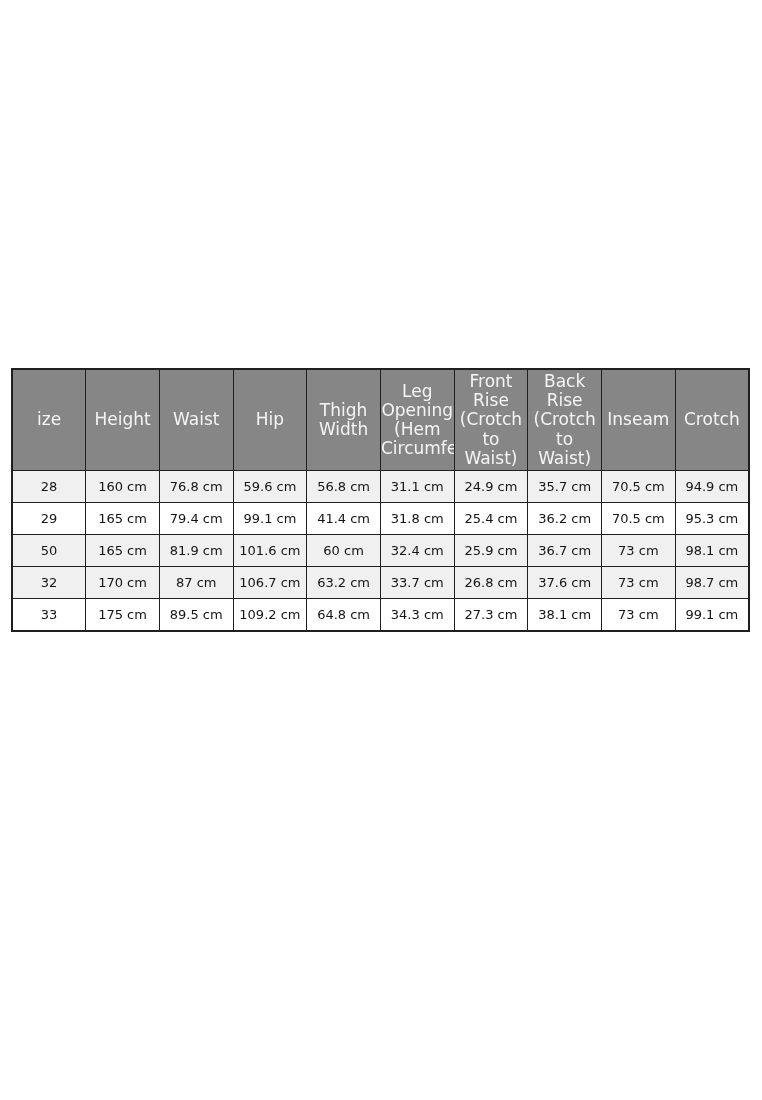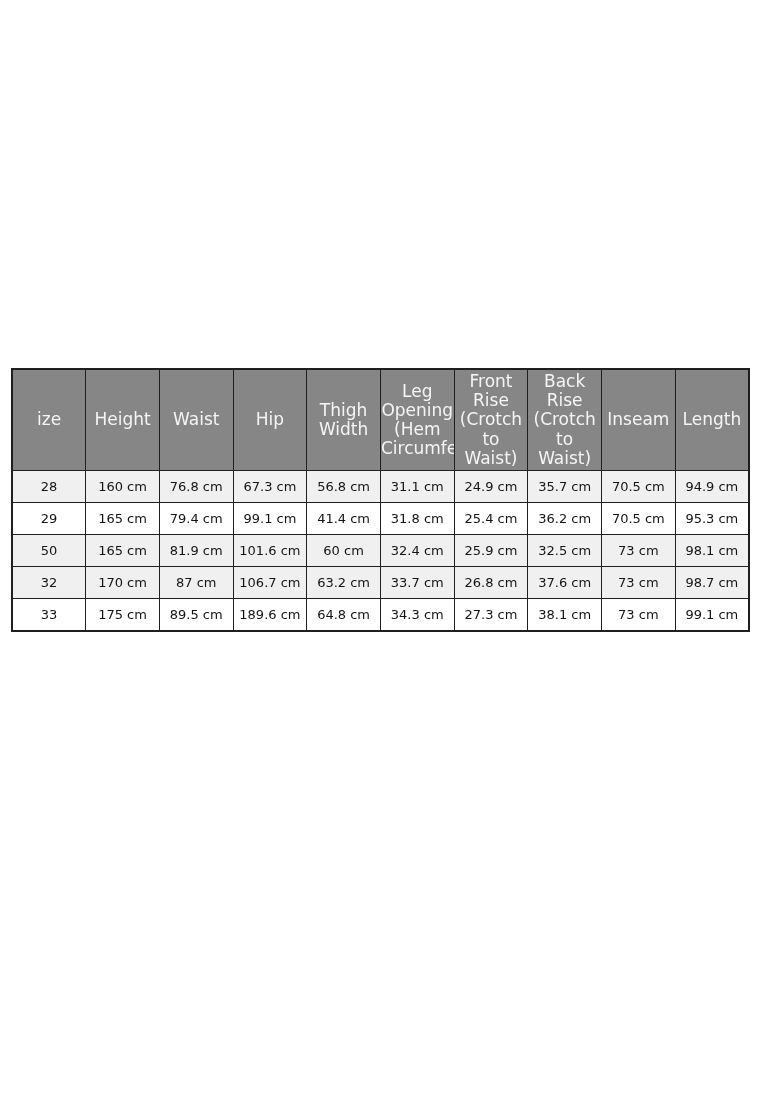--- a/index.html
+++ b/index.html
@@ -107,7 +107,7 @@
             <div class="hdr">Inseam</div>
           </th>
           <th>
-            <div class="hdr">Length</div>
+            <div class="hdr">Crotch</div>
           </th>
         </tr>
     </thead>

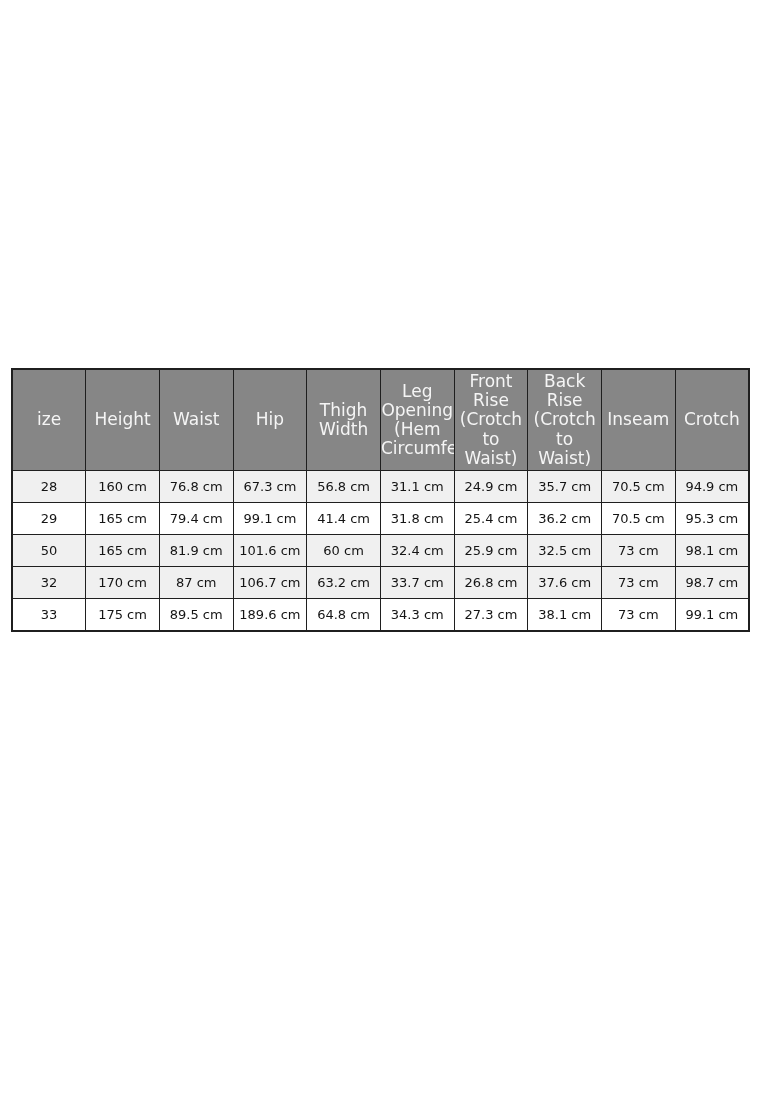--- a/index.html
+++ b/index.html
@@ -116,7 +116,7 @@
           <td>28</td>
           <td>160 cm</td>
           <td>76.8 cm</td>
-          <td>67.3 cm</td>
+          <td>59.6 cm</td>
           <td>56.8 cm</td>
           <td>31.1 cm</td>
           <td>24.9 cm</td>

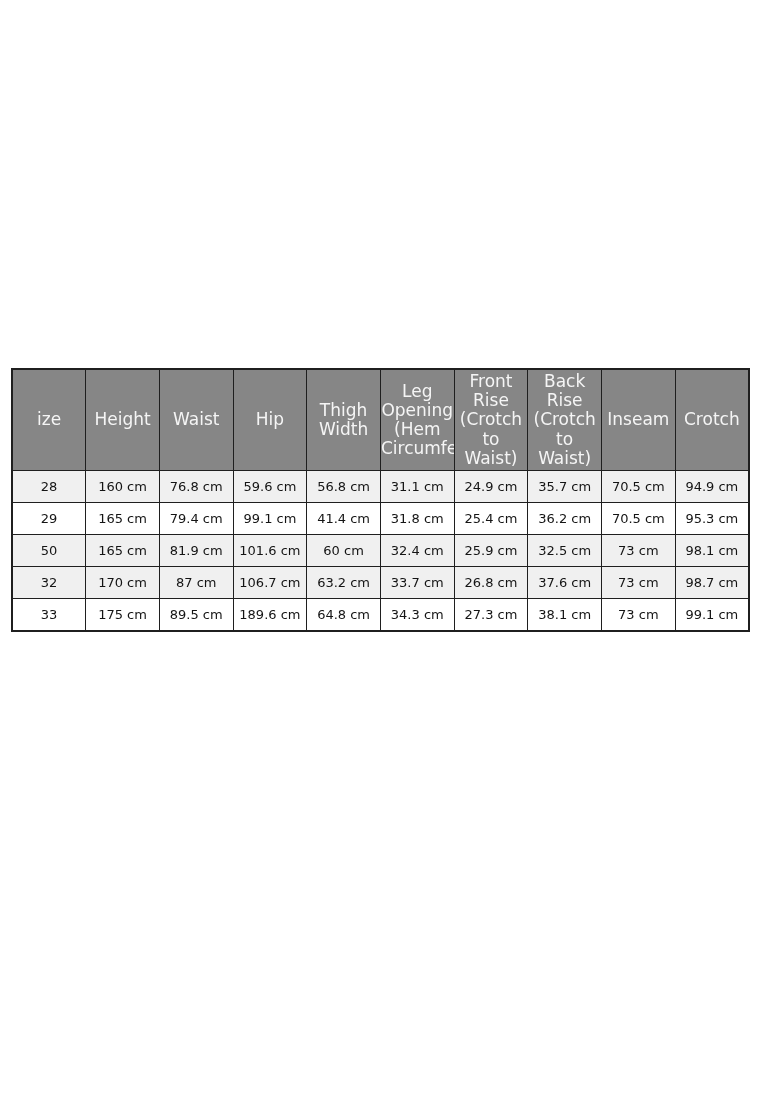--- a/index.html
+++ b/index.html
@@ -144,7 +144,7 @@
           <td>60 cm</td>
           <td>32.4 cm</td>
           <td>25.9 cm</td>
-          <td>32.5 cm</td>
+          <td>36.7 cm</td>
           <td>73 cm</td>
           <td>98.1 cm</td>
         </tr>

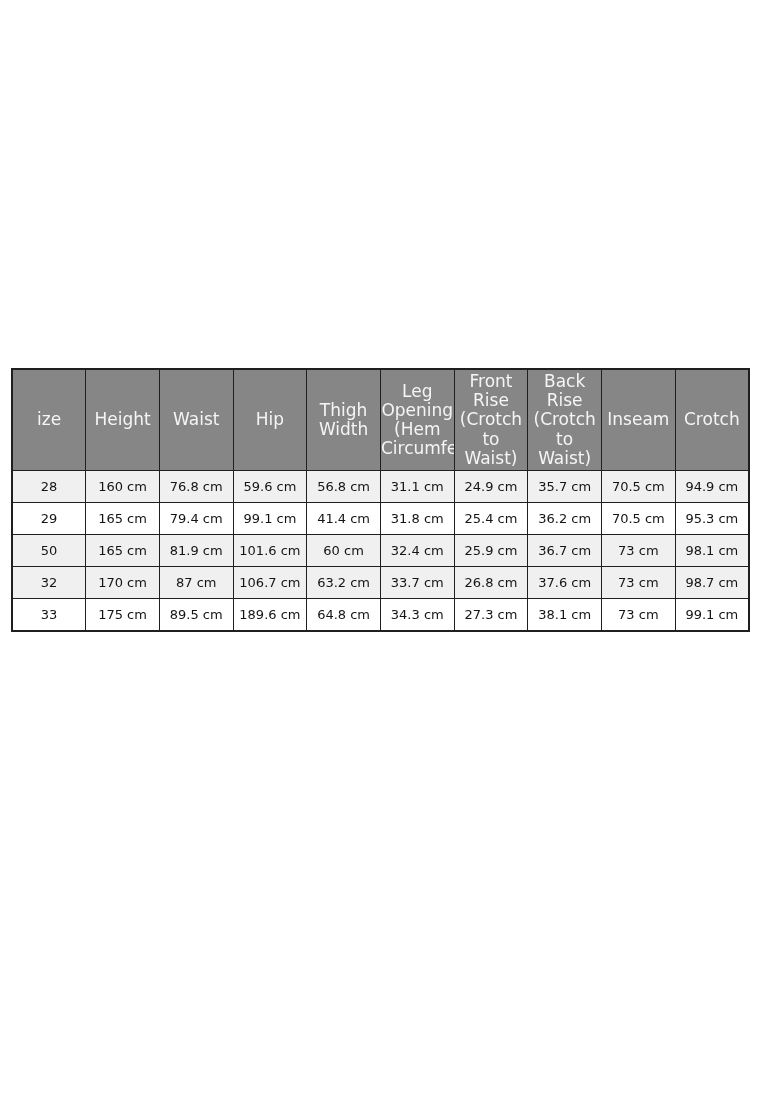--- a/index.html
+++ b/index.html
@@ -164,7 +164,7 @@
           <td>33</td>
           <td>175 cm</td>
           <td>89.5 cm</td>
-          <td>189.6 cm</td>
+          <td>109.2 cm</td>
           <td>64.8 cm</td>
           <td>34.3 cm</td>
           <td>27.3 cm</td>

